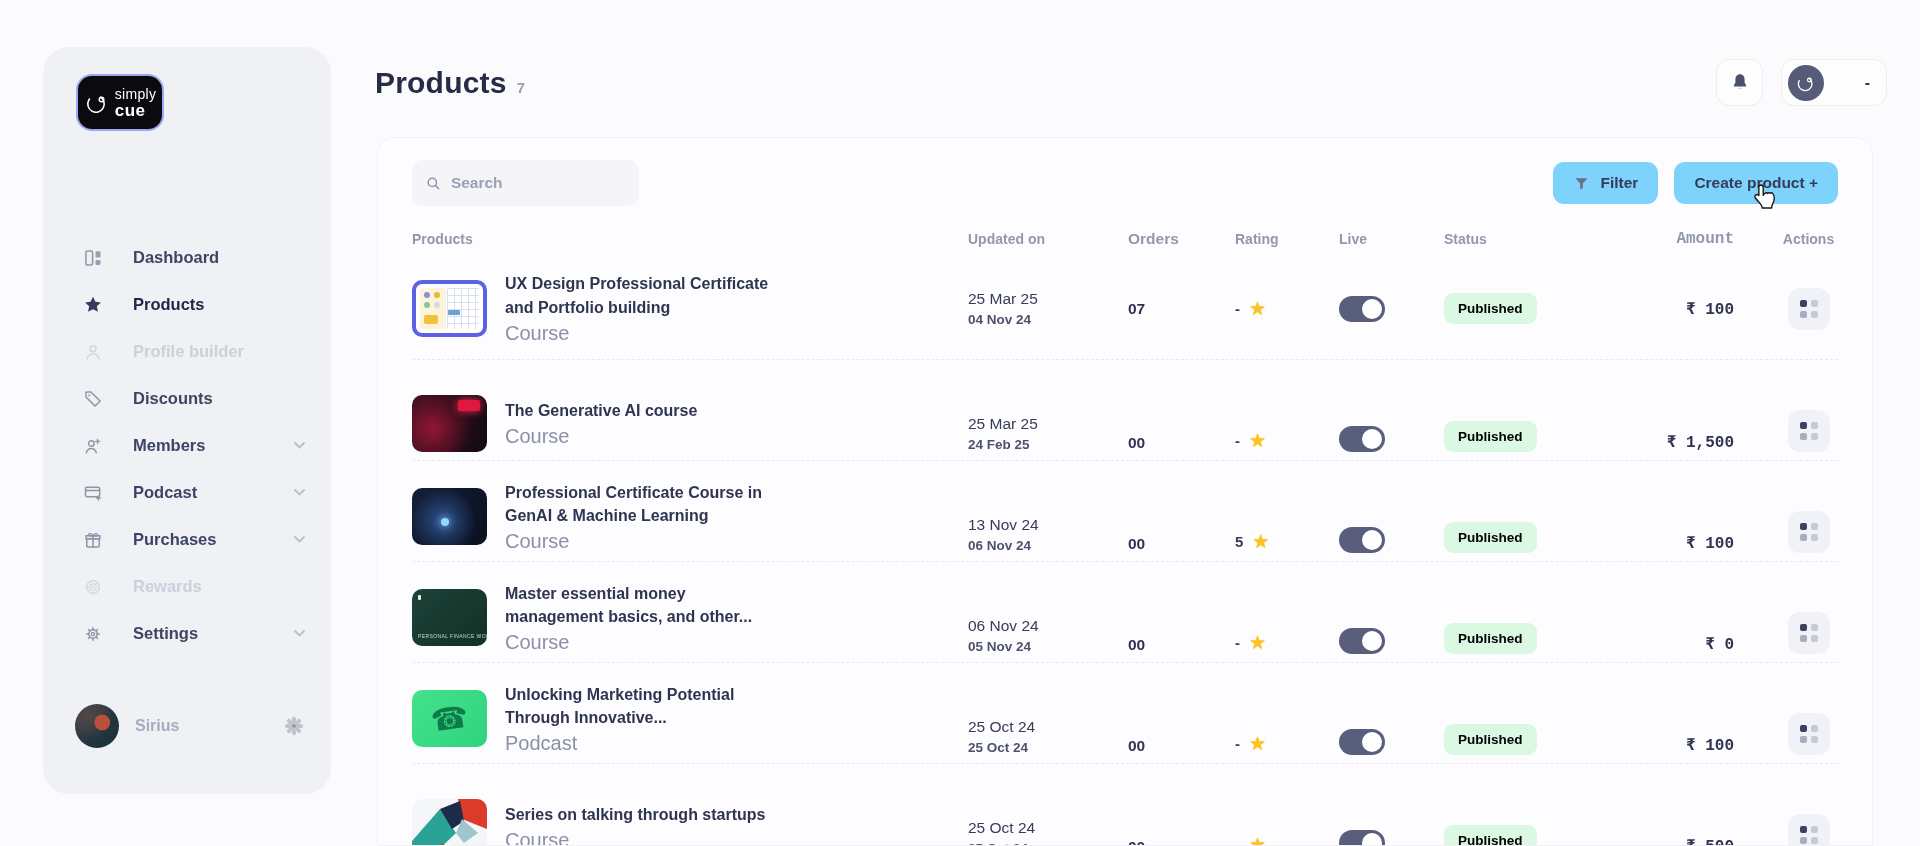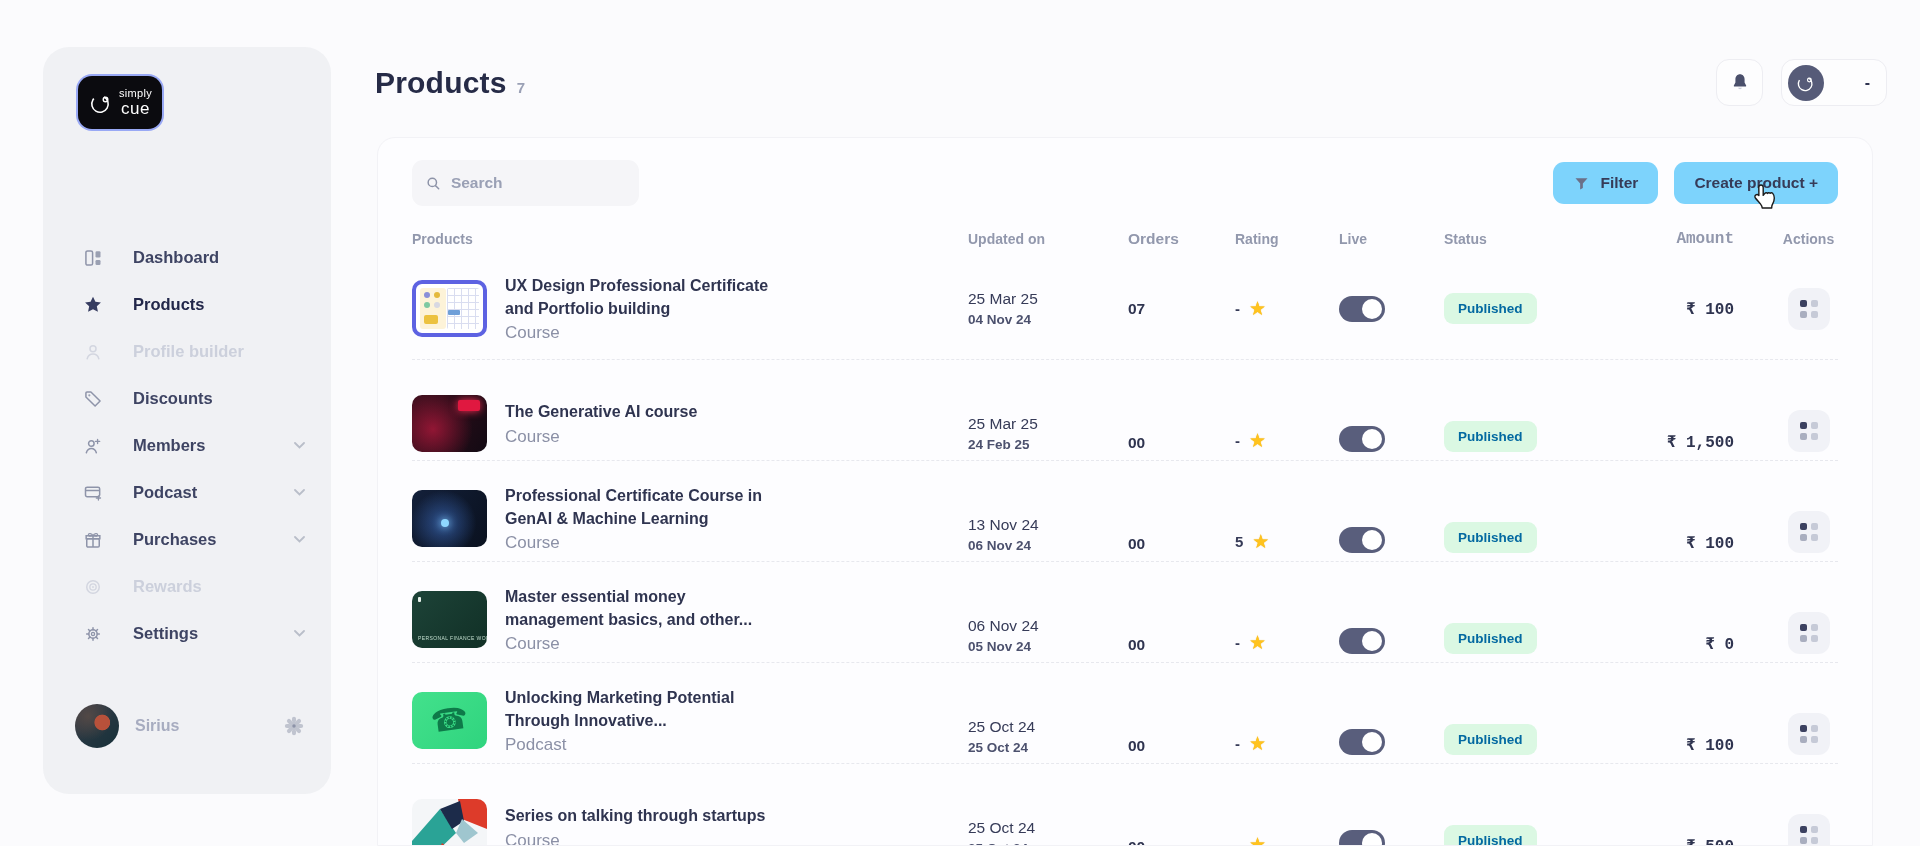--- a/index.html
+++ b/index.html
@@ -13,7 +13,7 @@
     background:#0b0b0f; border-radius:14px; display:flex; align-items:center; justify-content:center; gap:5px;
     box-shadow:0 0 0 2px rgba(82,110,245,.55); }
   .logo-text { color:#fff; line-height:1; }
-  .logo-text .l1 { font-size:11px; letter-spacing:.3px; display:block; margin-bottom:1px; }
+  .logo-text .l1 { font-size:14px; letter-spacing:.3px; display:block; margin-bottom:1px; }
   .logo-text .l2 { font-size:17px; font-weight:400; display:block; letter-spacing:.5px;text-align:center; }
   .nav { position:absolute; left:0; right:0; top:187px; }
   .nav-item { display:flex; align-items:center; gap:30px; padding:0 26px 0 40px; height:47px;

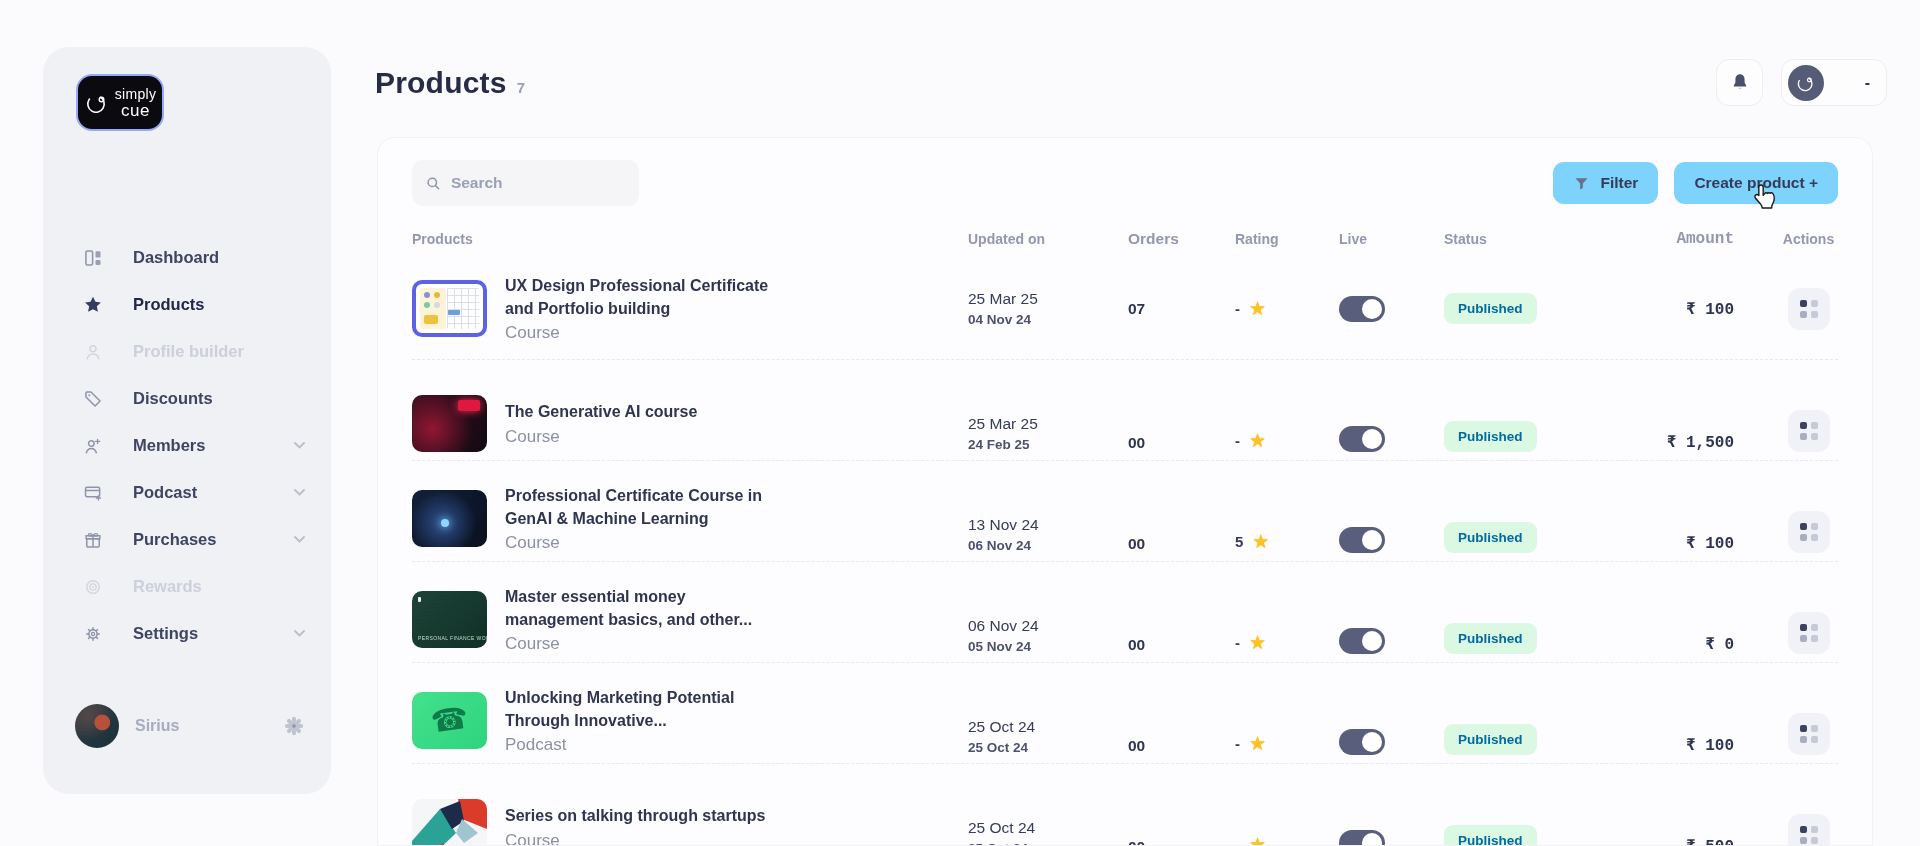--- a/index.html
+++ b/index.html
@@ -14,7 +14,7 @@
     box-shadow:0 0 0 2px rgba(82,110,245,.55); }
   .logo-text { color:#fff; line-height:1; }
   .logo-text .l1 { font-size:14px; letter-spacing:.3px; display:block; margin-bottom:1px; }
-  .logo-text .l2 { font-size:17px; font-weight:400; display:block; letter-spacing:.5px;text-align:center; }
+  .logo-text .l2 { font-size:17px; font-weight:700; display:block; letter-spacing:.5px; }
   .nav { position:absolute; left:0; right:0; top:187px; }
   .nav-item { display:flex; align-items:center; gap:30px; padding:0 26px 0 40px; height:47px;
     font-size:16.5px; font-weight:700; color:#3e4463; cursor:pointer; }

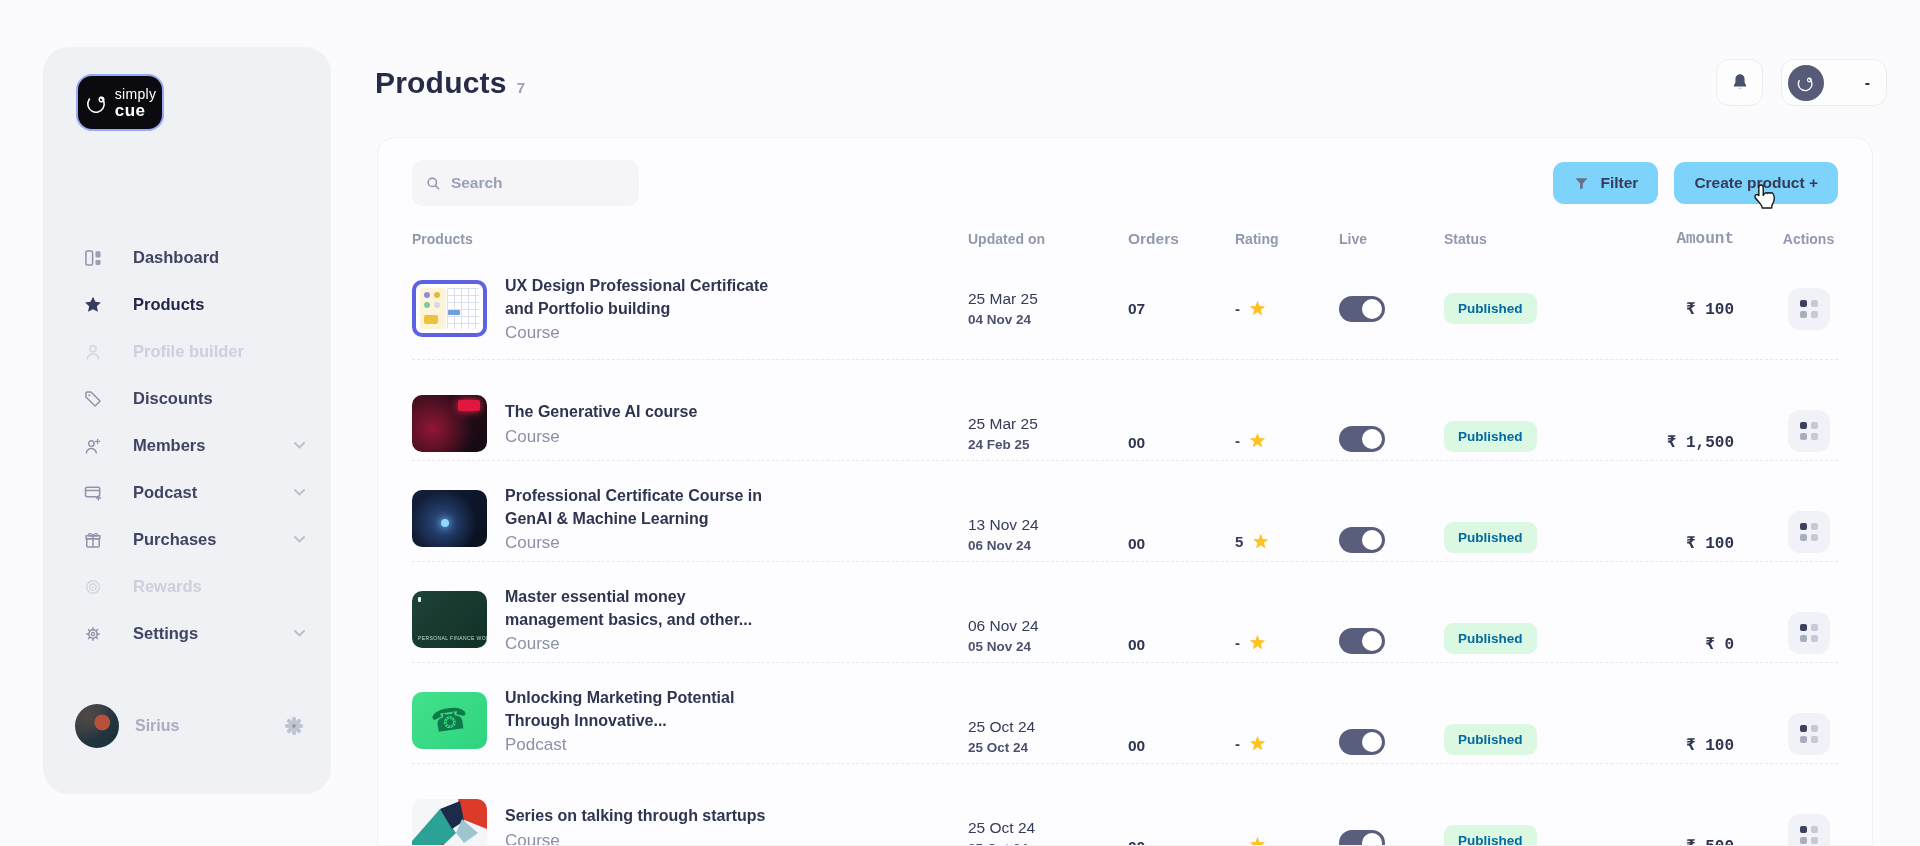--- a/index.html
+++ b/index.html
@@ -89,7 +89,7 @@
   .star { color:#ffc31e; font-size:19px; text-shadow:0 0 1px #e8a70c; }
   .toggle { width:46px; height:26px; background:#595e7c; border-radius:13px; position:relative; cursor:pointer; }
   .knob { position:absolute; top:3px; right:3px; width:20px; height:20px; background:#fff; border-radius:50%; }
-  .badge { display:inline-block; background:#dbf8e3; color:#0369a1; font-size:13.5px; font-weight:600;
+  .badge { display:inline-block; background:#dbf8e3; color:#000000; font-size:13.5px; font-weight:600;
     padding:8px 14px; border-radius:9px; }
   .abtn { width:42px; height:42px; border:none; background:#f1f2f7; border-radius:12px; cursor:pointer;
     display:flex; align-items:center; justify-content:center; }

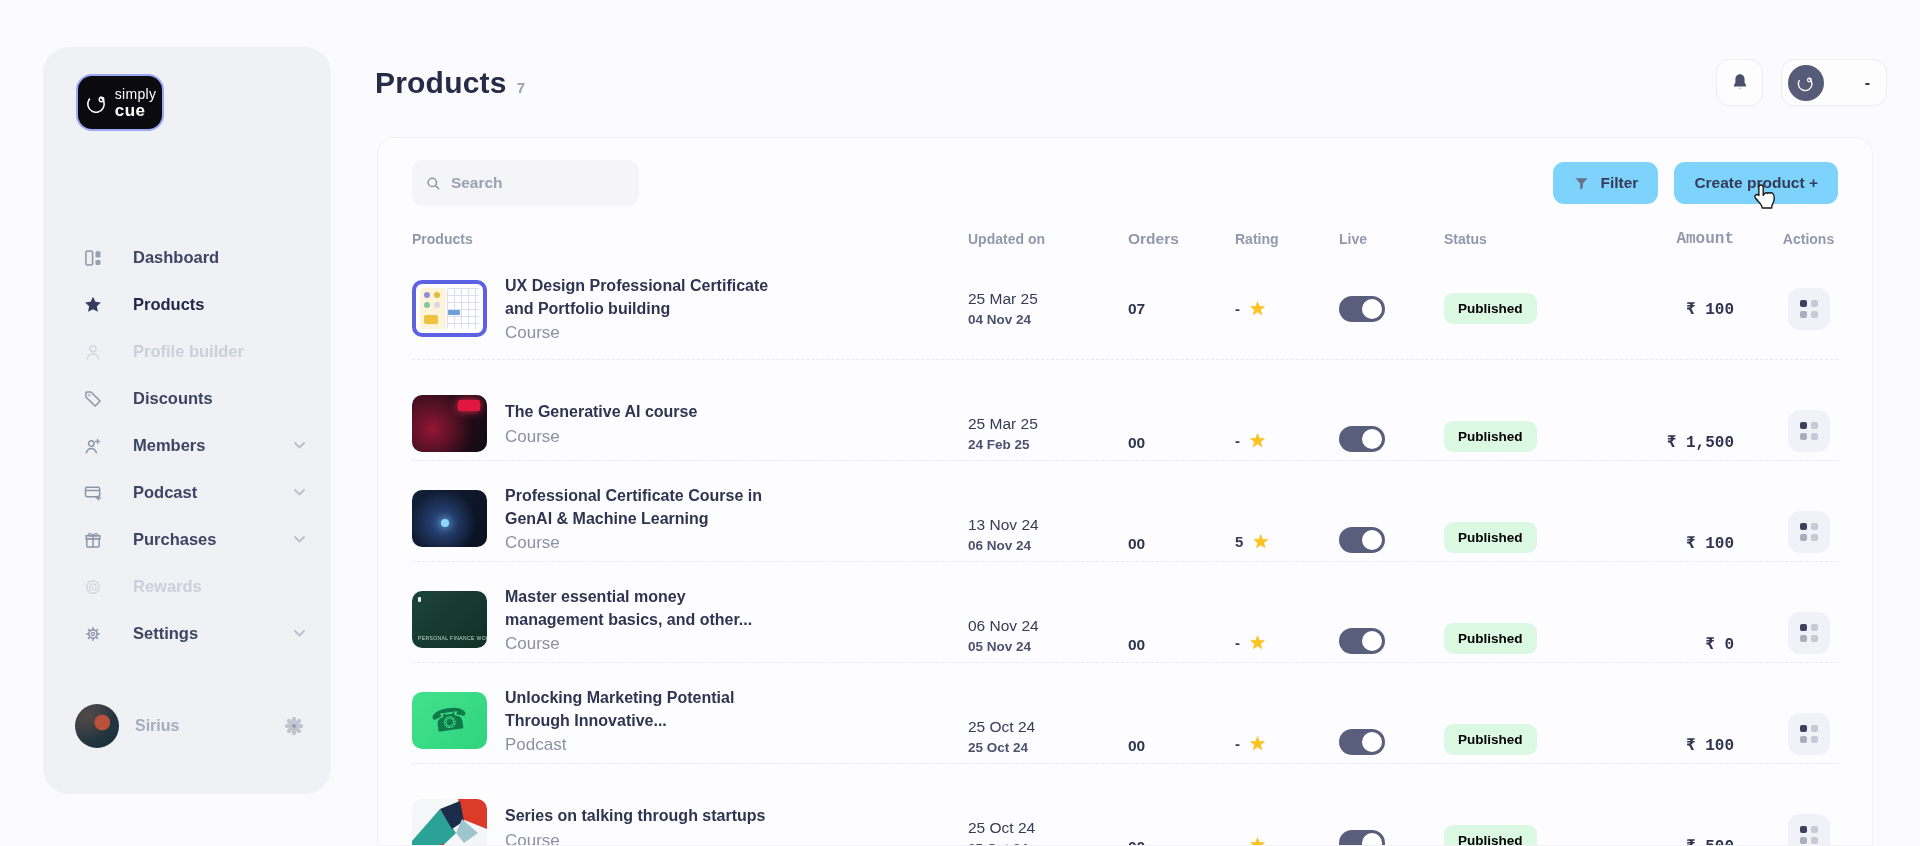--- a/index.html
+++ b/index.html
@@ -82,7 +82,7 @@
   .thumb { width:75px; height:57px; border-radius:10px; position:relative; overflow:hidden; flex:0 0 auto; }
   .pinfo { width:300px; }
   .ptitle { font-size:16px; font-weight:600; color:#2f3450; line-height:1.45; max-width:280px; cursor:pointer; }
-  .ptype { font-size:17px; font-weight:500; color:#8b90a6; margin-top:3px; }
+  .ptype { font-size:20px; font-weight:500; color:#8b90a6; margin-top:3px; }
   .d1 { font-size:15.5px; font-weight:400; color:#363b58; }
   .d2 { font-size:13.5px; font-weight:600; color:#4c516e; margin-top:4px; }
   .rv { font-size:15px; font-weight:700; color:#363b58; }

